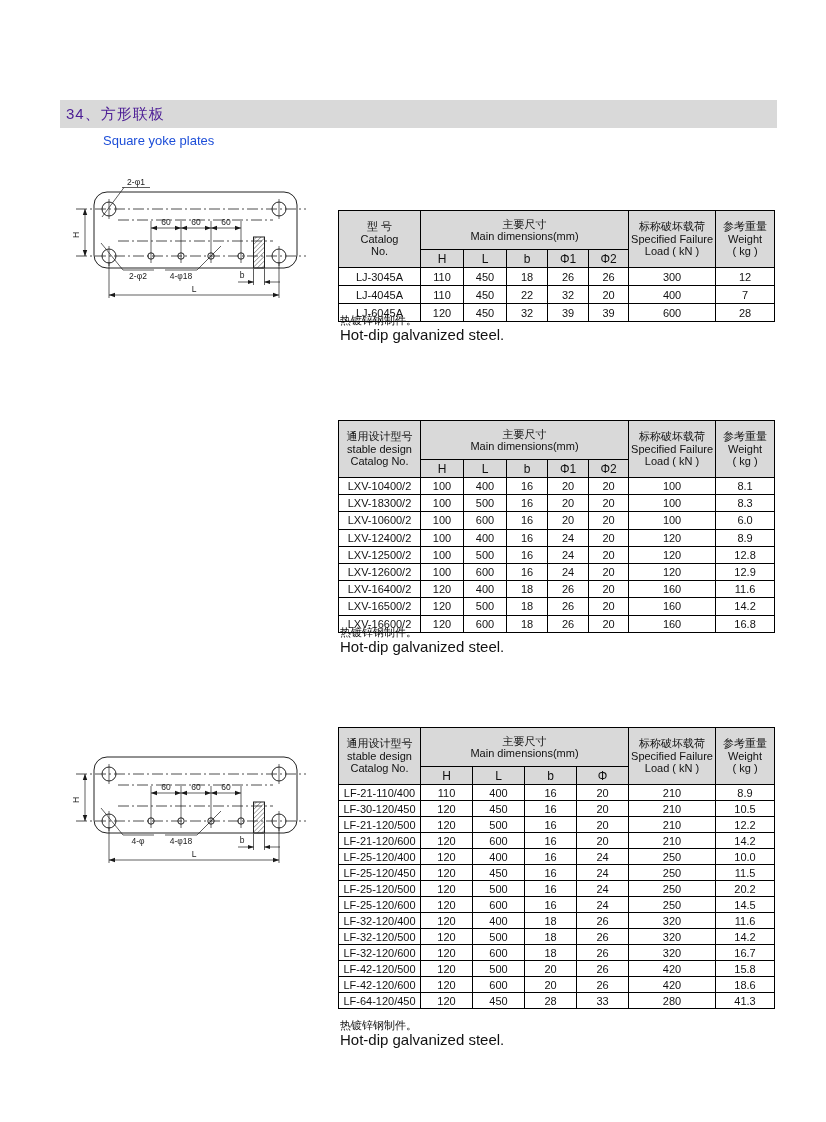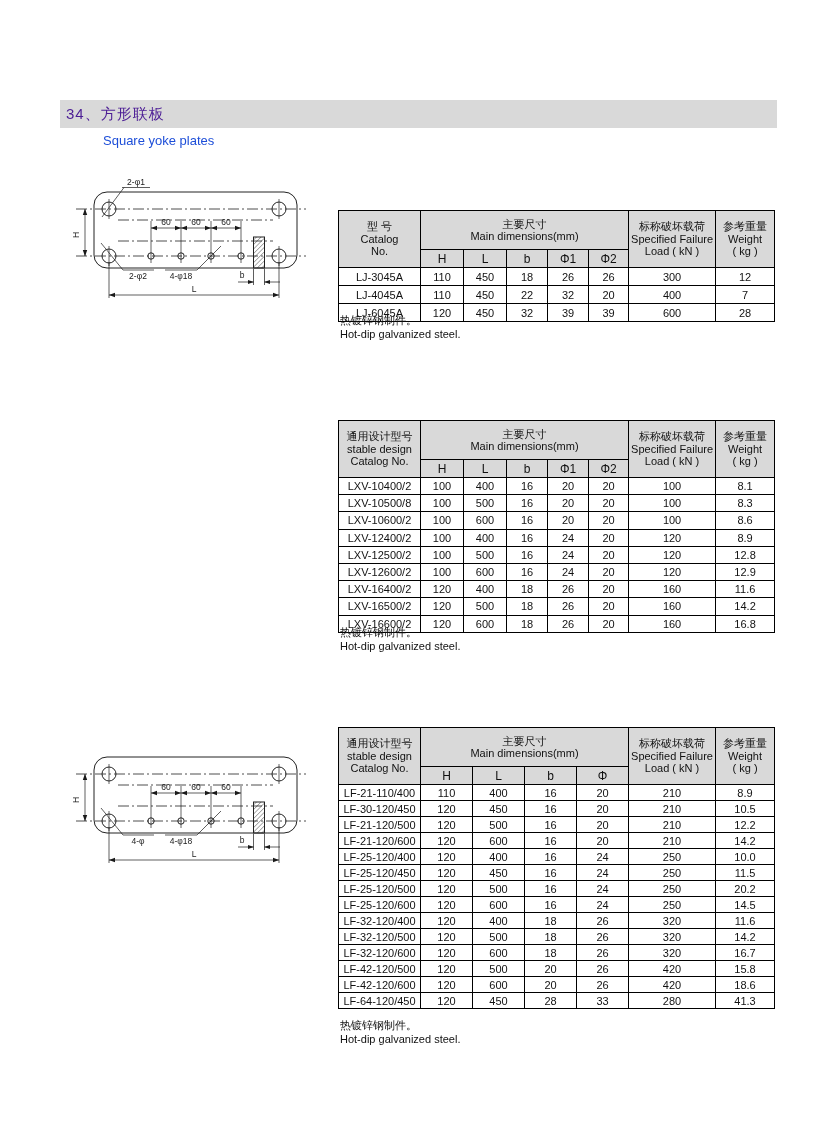--- a/index.html
+++ b/index.html
@@ -33,7 +33,7 @@
   
   .note{position:absolute;left:340px;font-size:11px;line-height:13.5px;color:#111;margin-top:20px;}
   .n1{top:294px}.n2{top:606px}.n3{top:999px}
-  .note .en{font-size:11px;}
+  .note .en{font-size:15px;}
 
   
   .drawing{position:absolute;left:70px;width:240px;height:140px;}

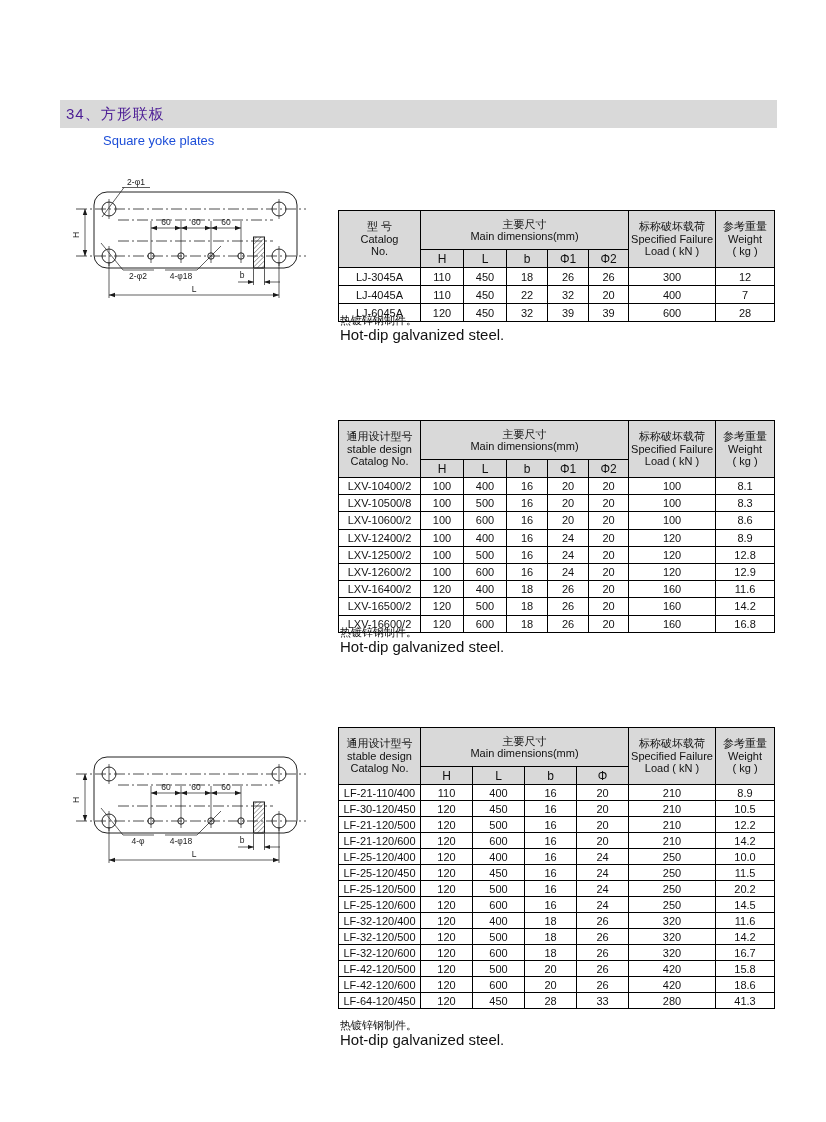--- a/index.html
+++ b/index.html
@@ -261,7 +261,7 @@
         <td>8.1</td>
       </tr>
       <tr>
-        <td>LXV-10500/8</td>
+        <td>LXV-18300/2</td>
         <td>100</td>
         <td>500</td>
         <td>16</td>

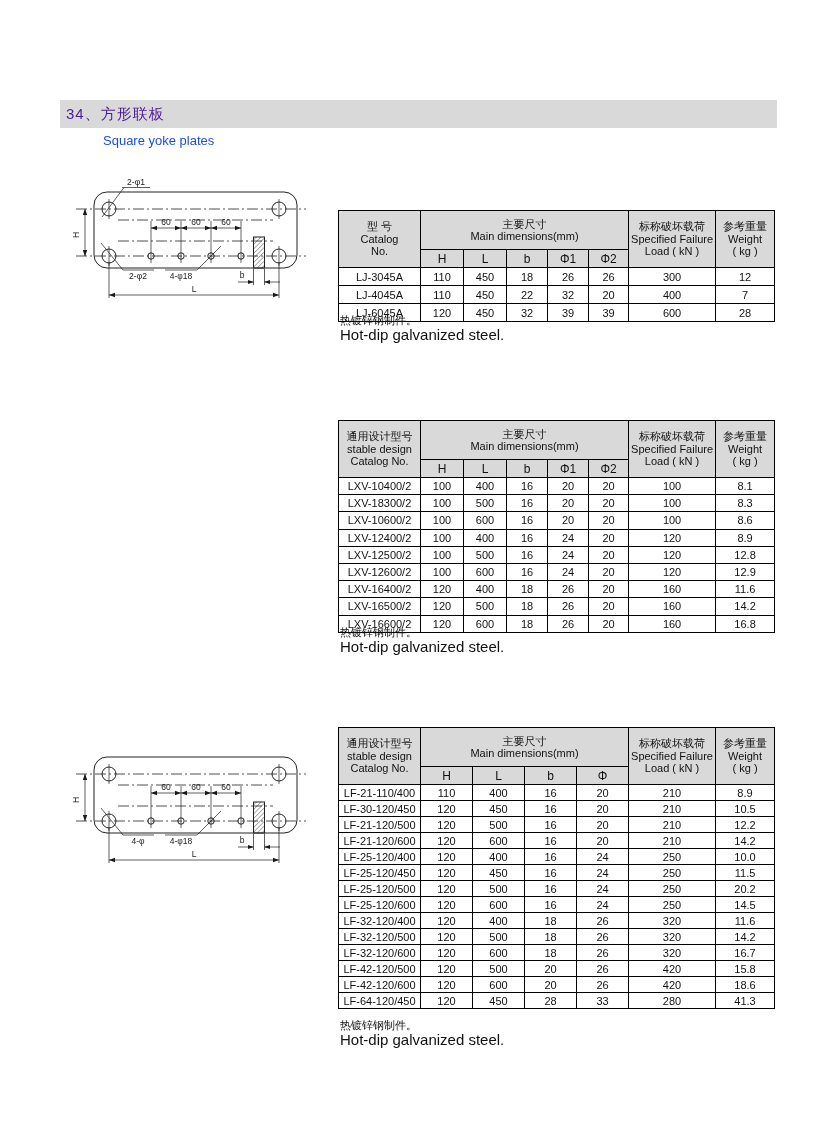--- a/index.html
+++ b/index.html
@@ -278,7 +278,7 @@
         <td>20</td>
         <td>20</td>
         <td>100</td>
-        <td>8.6</td>
+        <td>6.0</td>
       </tr>
       <tr>
         <td>LXV-12400/2</td>

